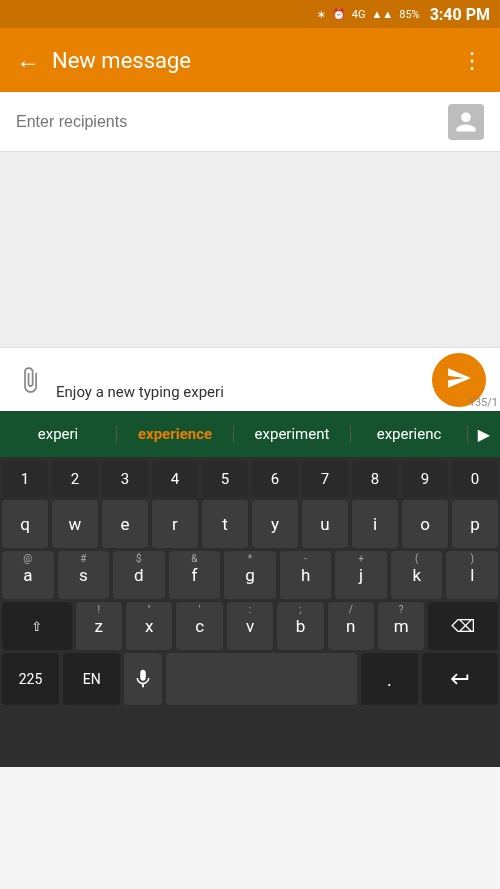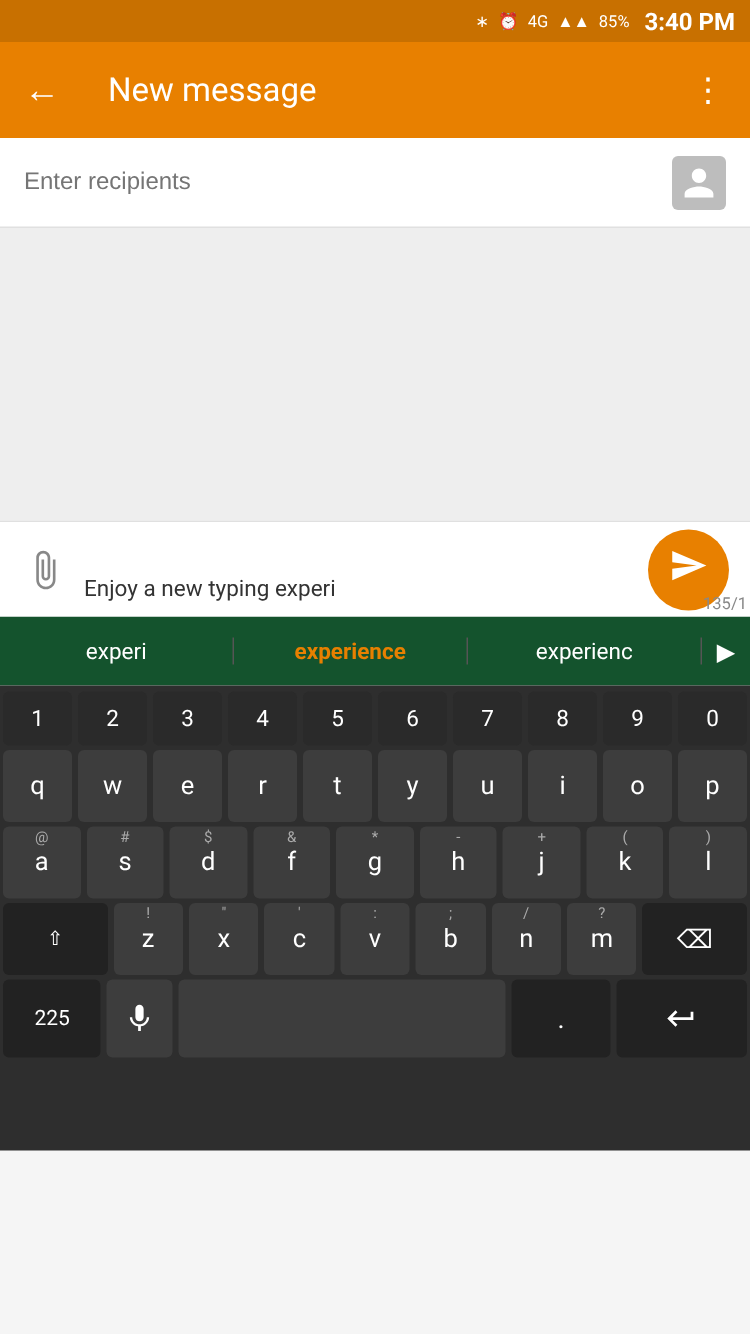--- a/index.html
+++ b/index.html
@@ -58,7 +58,6 @@
       font-size: 22px;
       font-weight: 400;
       flex: 1;
-      margin-left: 20px;
     }
     #more-icon {
       color: white;

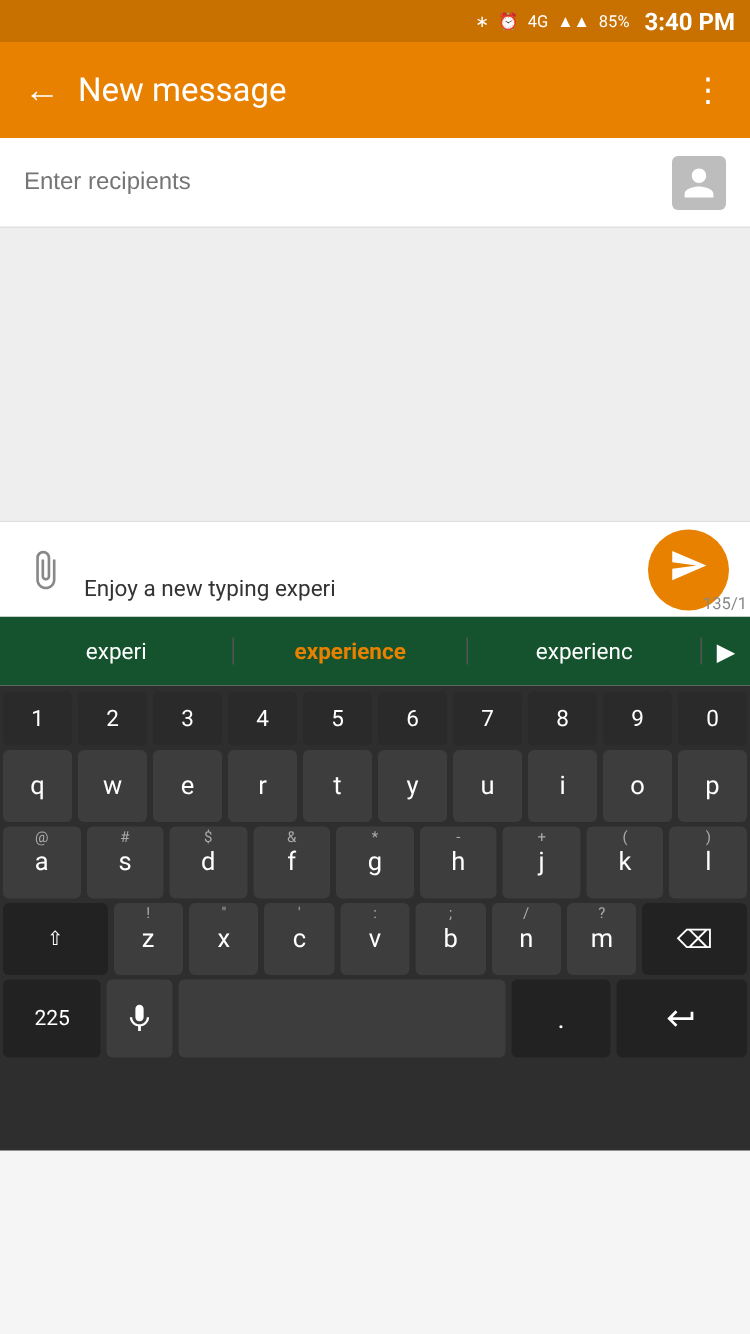--- a/index.html
+++ b/index.html
@@ -310,6 +310,7 @@
 <div id="autocomplete-bar">
   <span class="autocomplete-word">experi</span>
   <span class="autocomplete-word highlight">experience</span>
+  <span class="autocomplete-word">experiment</span>
   <span class="autocomplete-word">experienc</span>
   <div id="autocomplete-arrow">▶</div>
 </div>

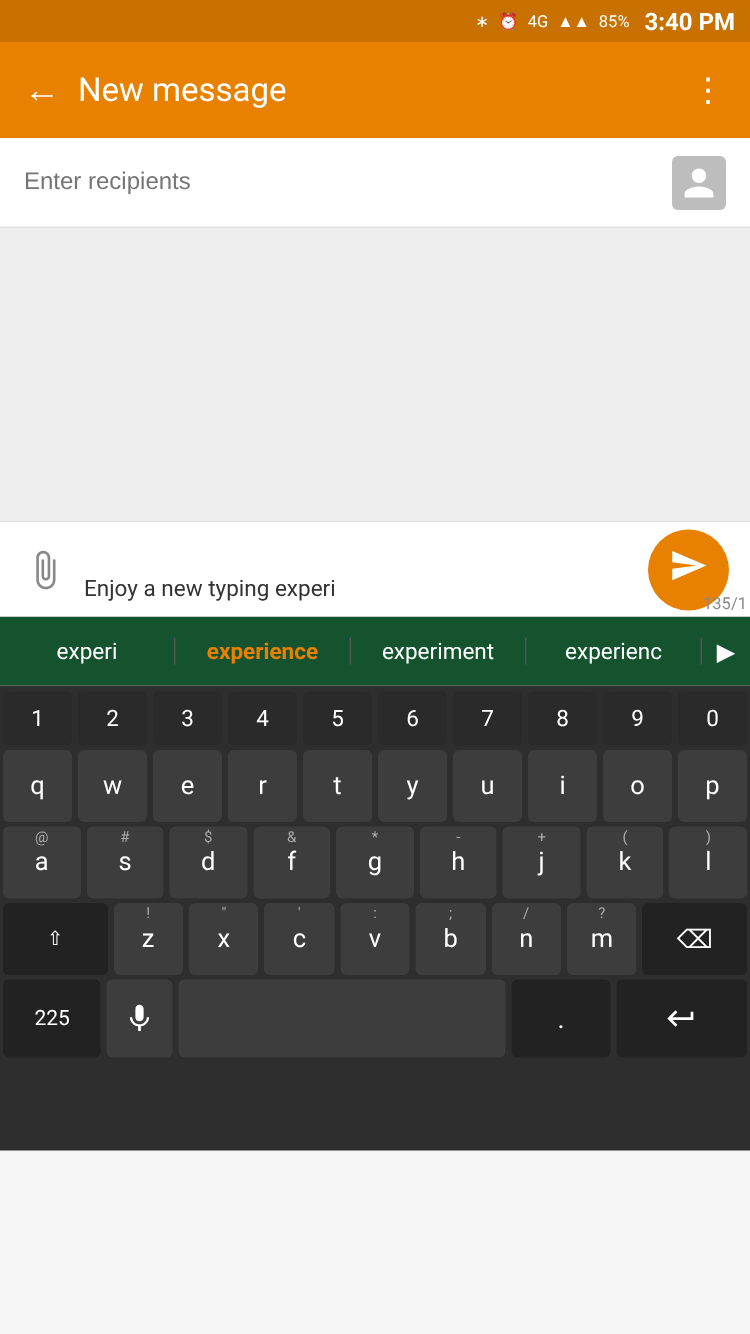--- a/index.html
+++ b/index.html
@@ -369,6 +369,7 @@
 
   <div class="key-row bottom-row">
     <div class="key special" style="font-size:14px;">225</div>
+    <div class="key special" style="font-size:14px;">EN</div>
     <div class="key mic">
       <svg width="22" height="22" viewBox="0 0 24 24" fill="white">
         <path d="M12 14c1.66 0 3-1.34 3-3V5c0-1.66-1.34-3-3-3S9 3.34 9 5v6c0 1.66 1.34 3 3 3zm5.3-3c0 3-2.54 5.1-5.3 5.1S6.7 14 6.7 11H5c0 3.41 2.72 6.23 6 6.72V21h2v-3.28c3.28-.49 6-3.31 6-6.72h-1.7z"></path>

